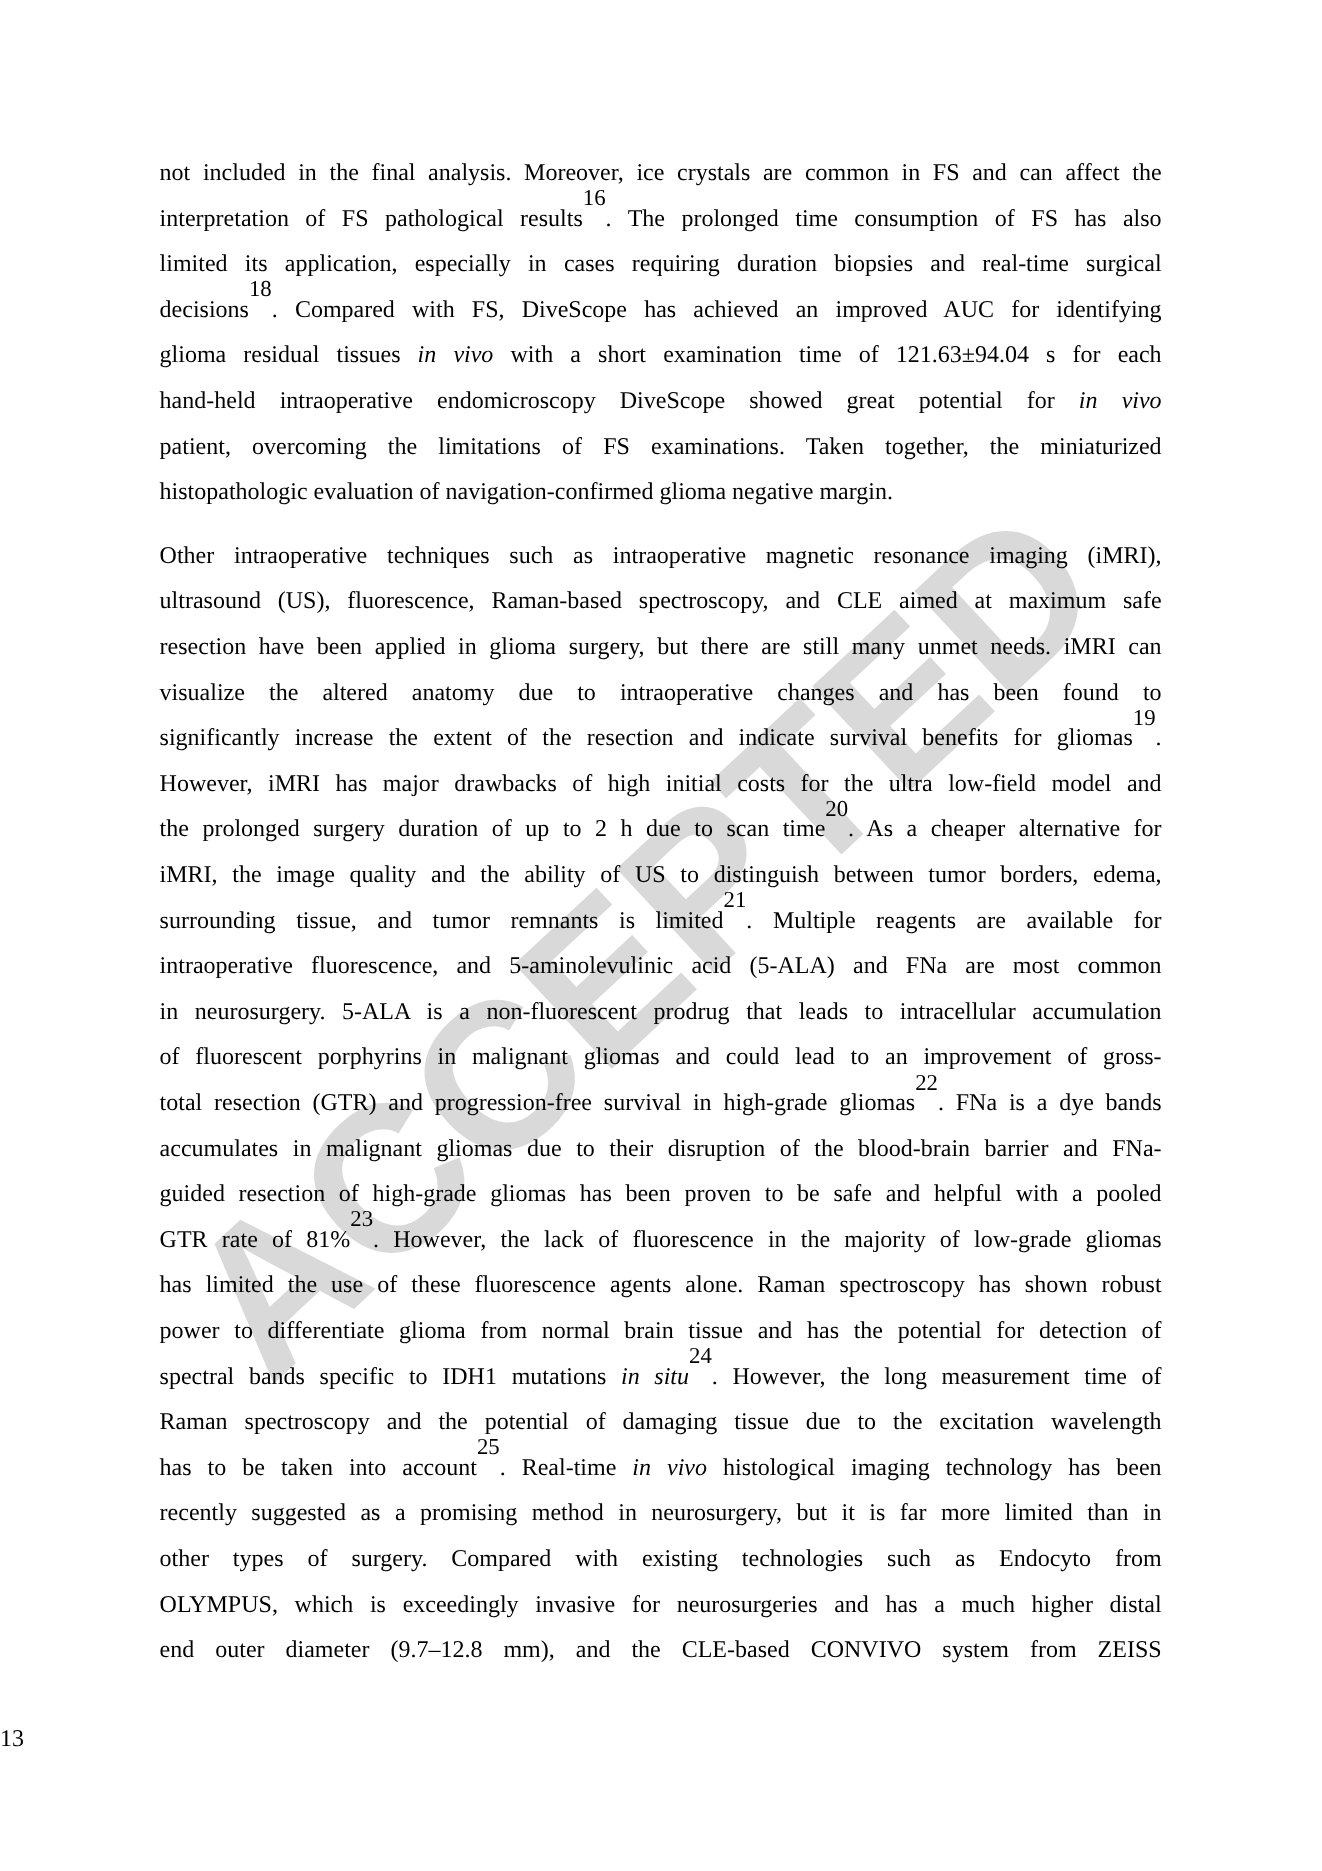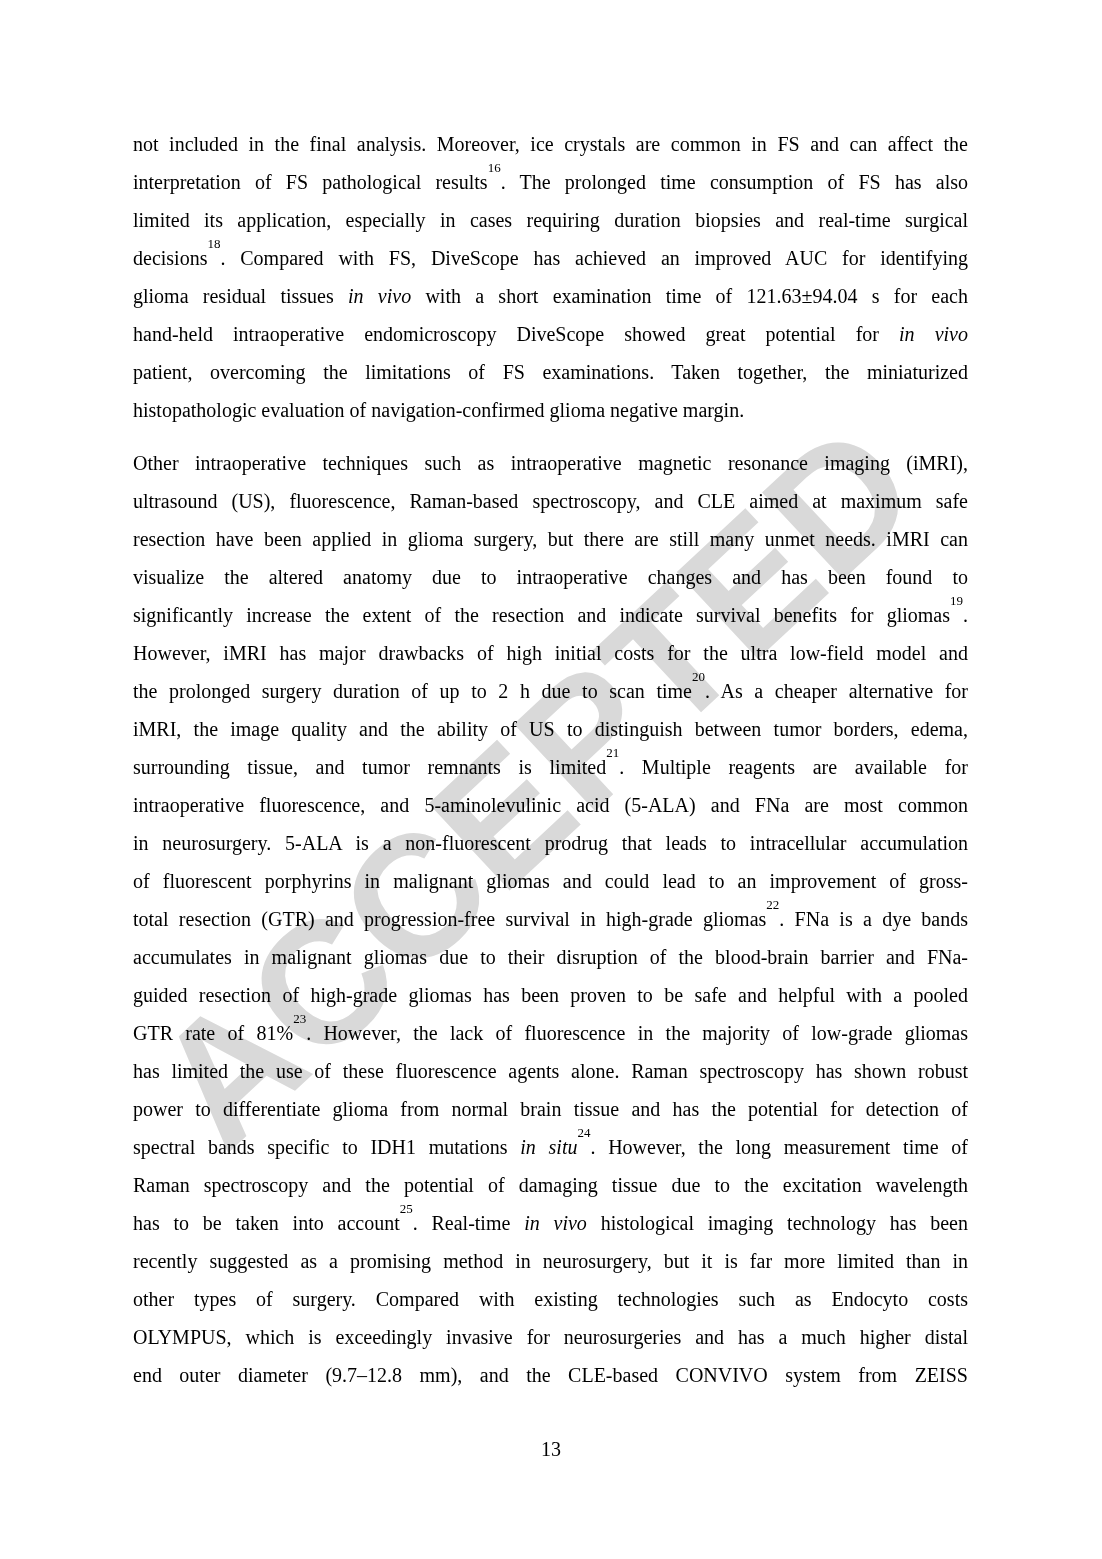--- a/index.html
+++ b/index.html
@@ -51,7 +51,7 @@
   }
   .line i { font-style: italic; margin-top: 28px; }
   .line sup {
-    font-size: 13px;
+    font-size: 19px;
     line-height: 0;
     position: relative;
     top: -9px;

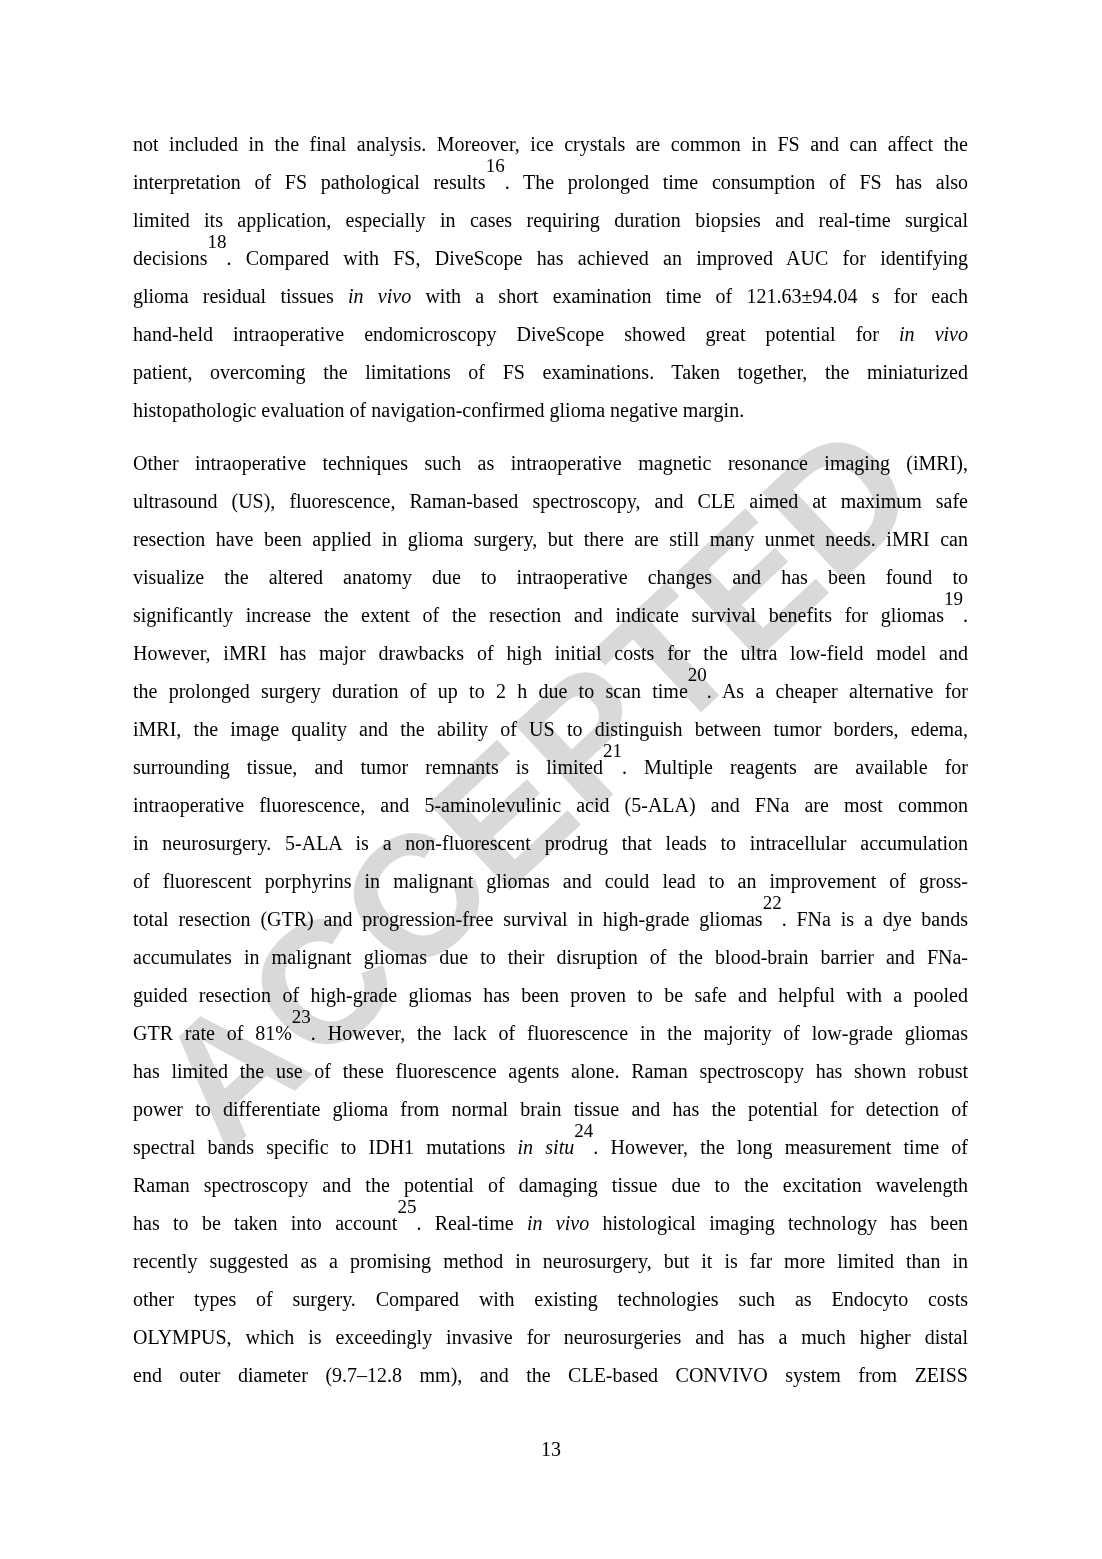--- a/index.html
+++ b/index.html
@@ -107,7 +107,7 @@
         <div class="line"><span>Raman spectroscopy and the potential of damaging tissue due to the excitation wavelength</span></div>
         <div class="line"><span>has to be taken into account</span><sup>25</sup><span>. Real-time </span><i>in vivo</i><span> histological imaging technology has been</span></div>
         <div class="line"><span>recently suggested as a promising method in neurosurgery, but it is far more limited than in</span></div>
-        <div class="line"><span>other types of surgery. Compared with existing technologies such as Endocyto costs</span></div>
+        <div class="line"><span>other types of surgery. Compared with existing technologies such as Endocyto from</span></div>
         <div class="line"><span>OLYMPUS, which is exceedingly invasive for neurosurgeries and has a much higher distal</span></div>
         <div class="line"><span>end outer diameter (9.7–12.8 mm), and the CLE-based CONVIVO system from ZEISS</span></div>
       </div>

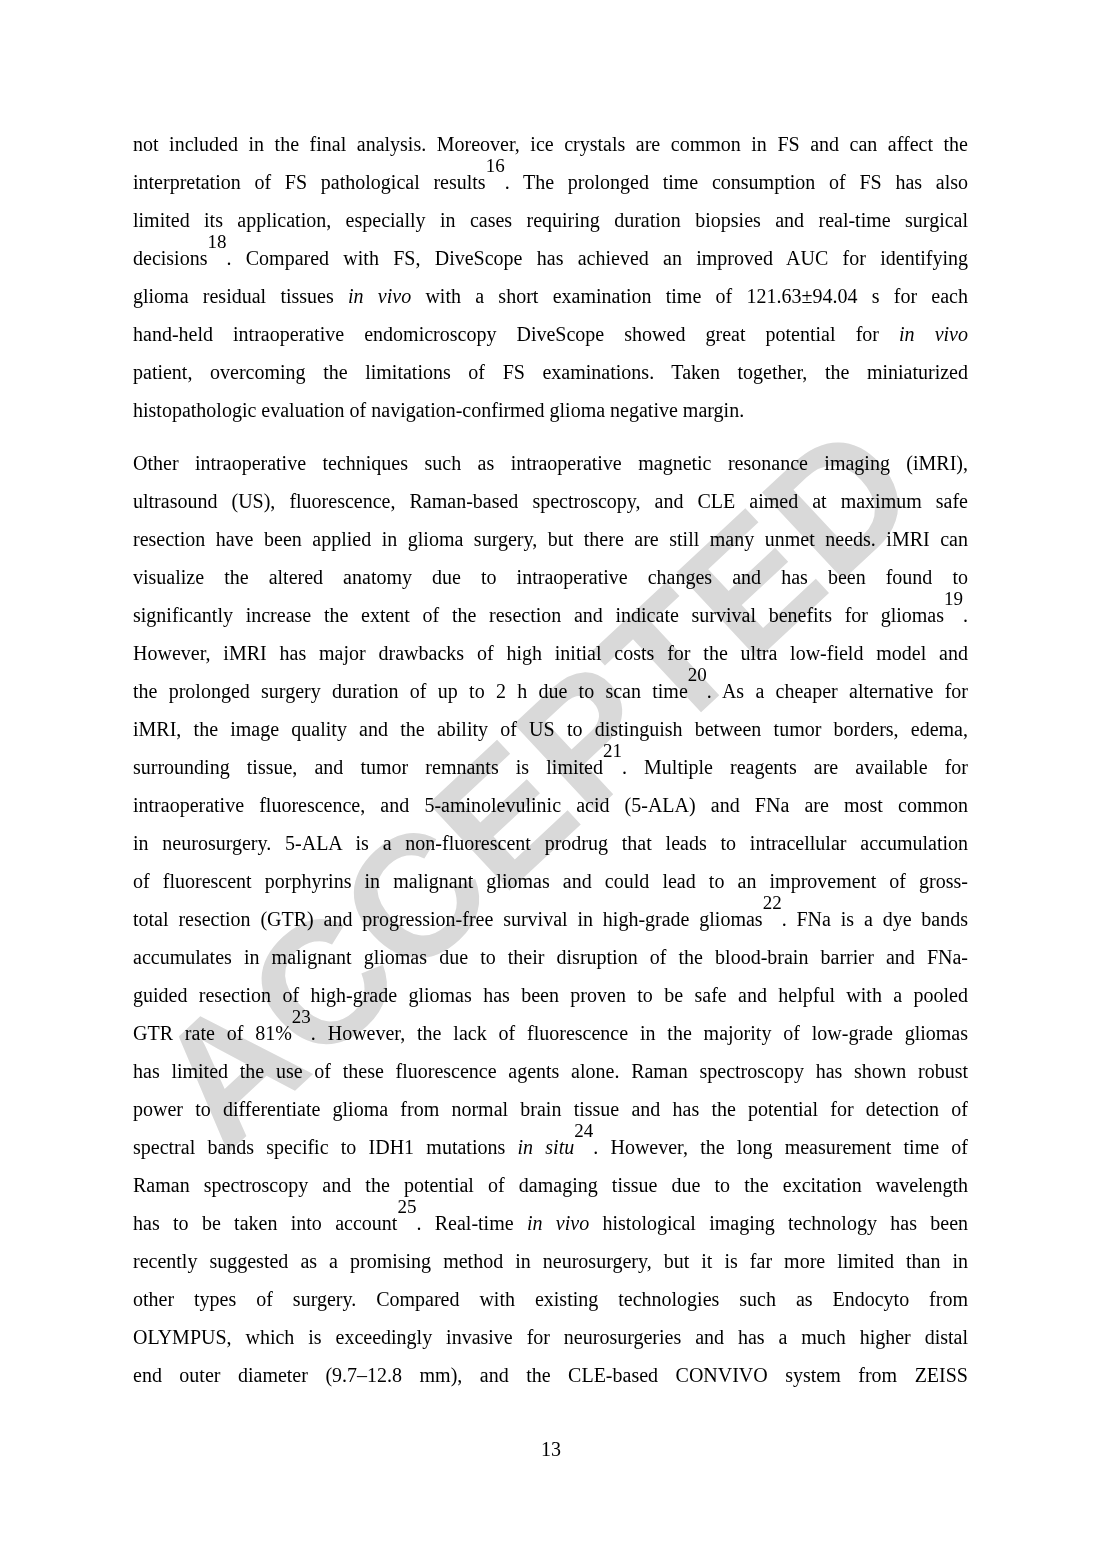--- a/index.html
+++ b/index.html
@@ -63,7 +63,6 @@
     width: 100%;
     height: 38px;
     line-height: 38px;
-    text-align: center;
     font-size: 20px;
     z-index: 2;
   }

